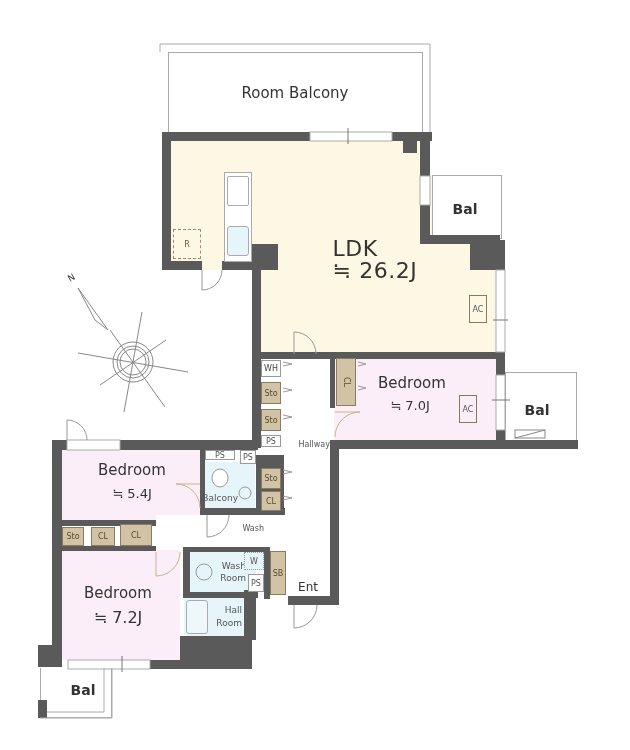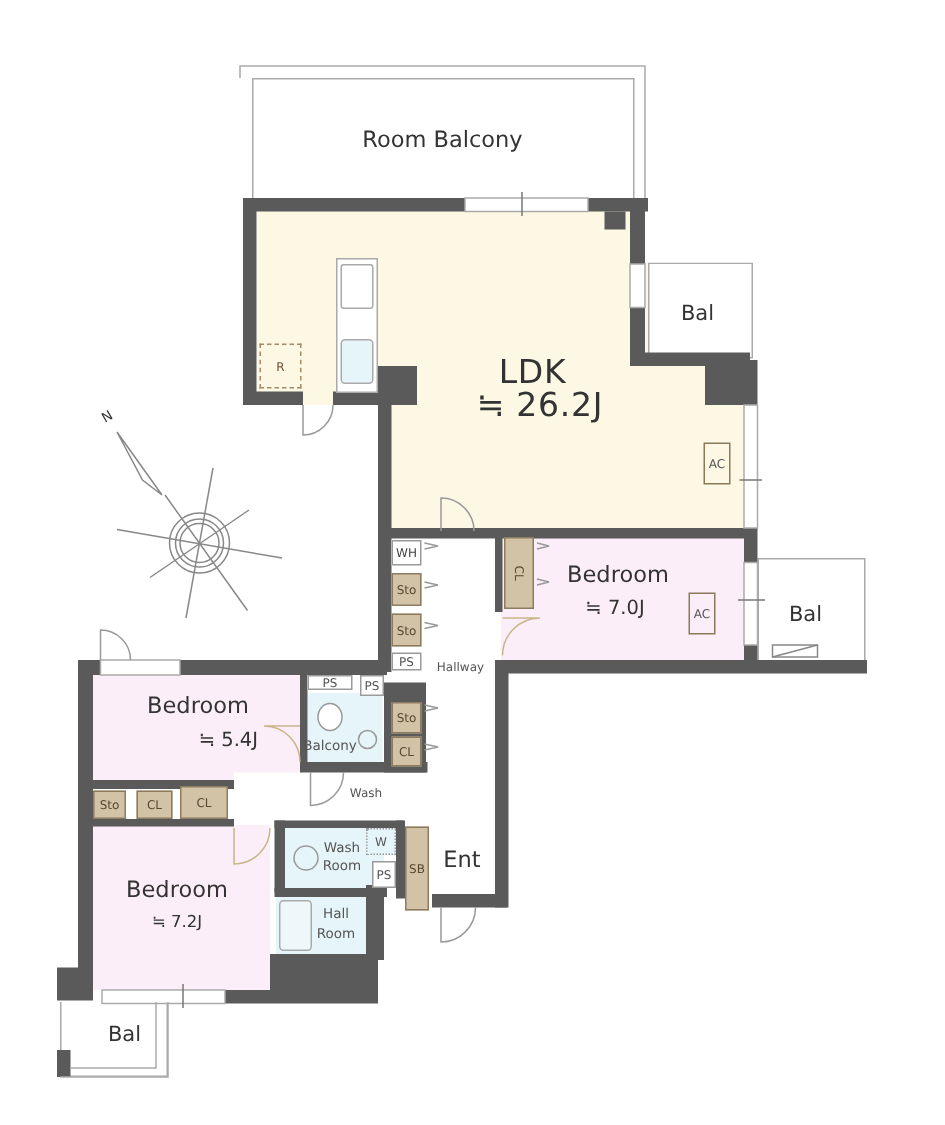--- a/index.html
+++ b/index.html
@@ -15,7 +15,7 @@
   .label{position:absolute;text-align:center;white-space:nowrap;color:#333;}
   .big{font-size:22px;letter-spacing:0.5px;}
   .med{font-size:15px;}
-  .sm{font-size:11px;}
+  .sm{font-size:11px;font-weight:bold;}
   .xs{font-size:8px;color:#555;}
   svg{position:absolute;left:0;top:0;}
 </style>

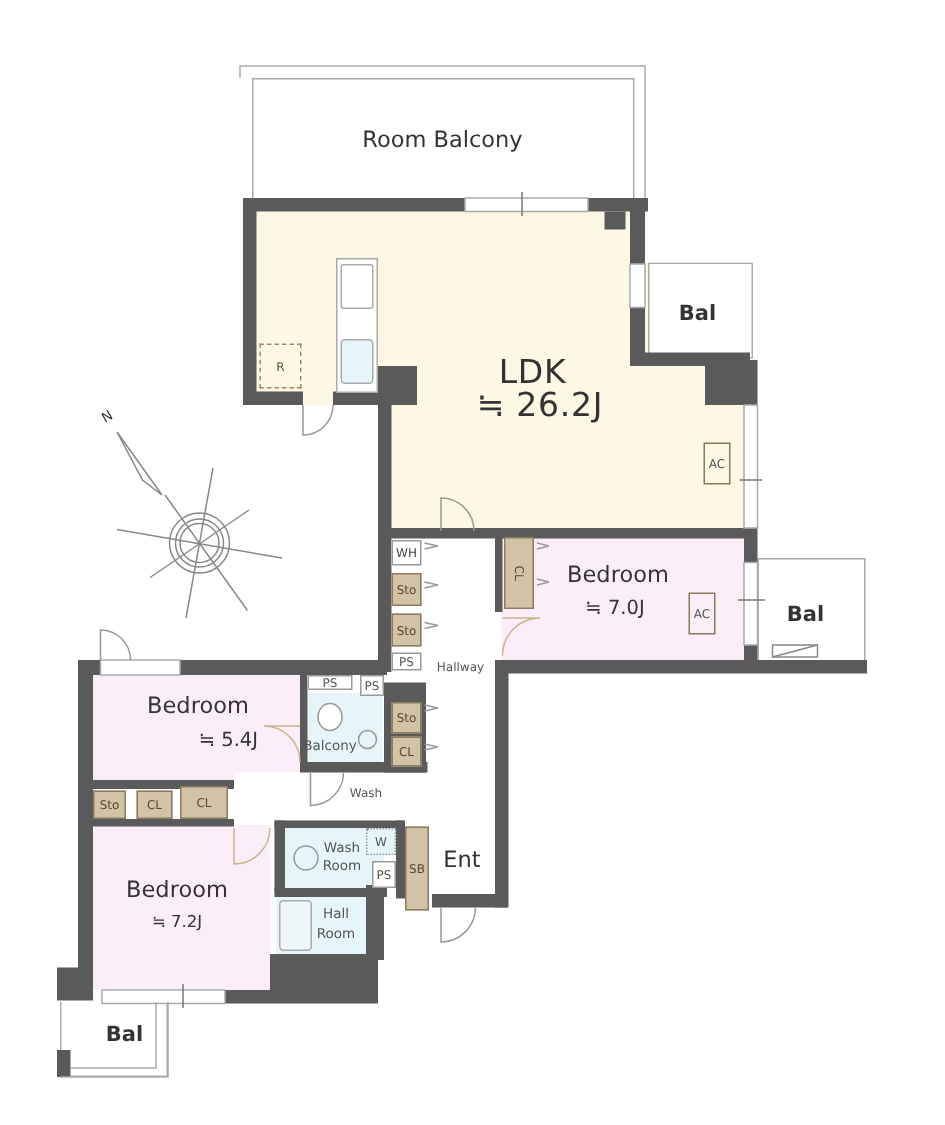--- a/index.html
+++ b/index.html
@@ -80,7 +80,7 @@
 
 <div class="label med" style="left:230px;top:84px;width:130px;">Room Balcony</div>
 <div class="label big" style="left:310px;top:236px;width:90px;">LDK</div>
-<div class="label big" style="left:300px;top:258px;width:120px;">≒ 26.2J</div>
+<div class="label big" style="left:315px;top:258px;width:120px;">≒ 26.2J</div>
 <div class="label sm" style="left:440px;top:201px;width:50px;font-size:14px;">Bal</div>
 <div class="label sm" style="left:512px;top:402px;width:50px;font-size:14px;">Bal</div>
 <div class="label sm" style="left:58px;top:682px;width:50px;font-size:14px;">Bal</div>

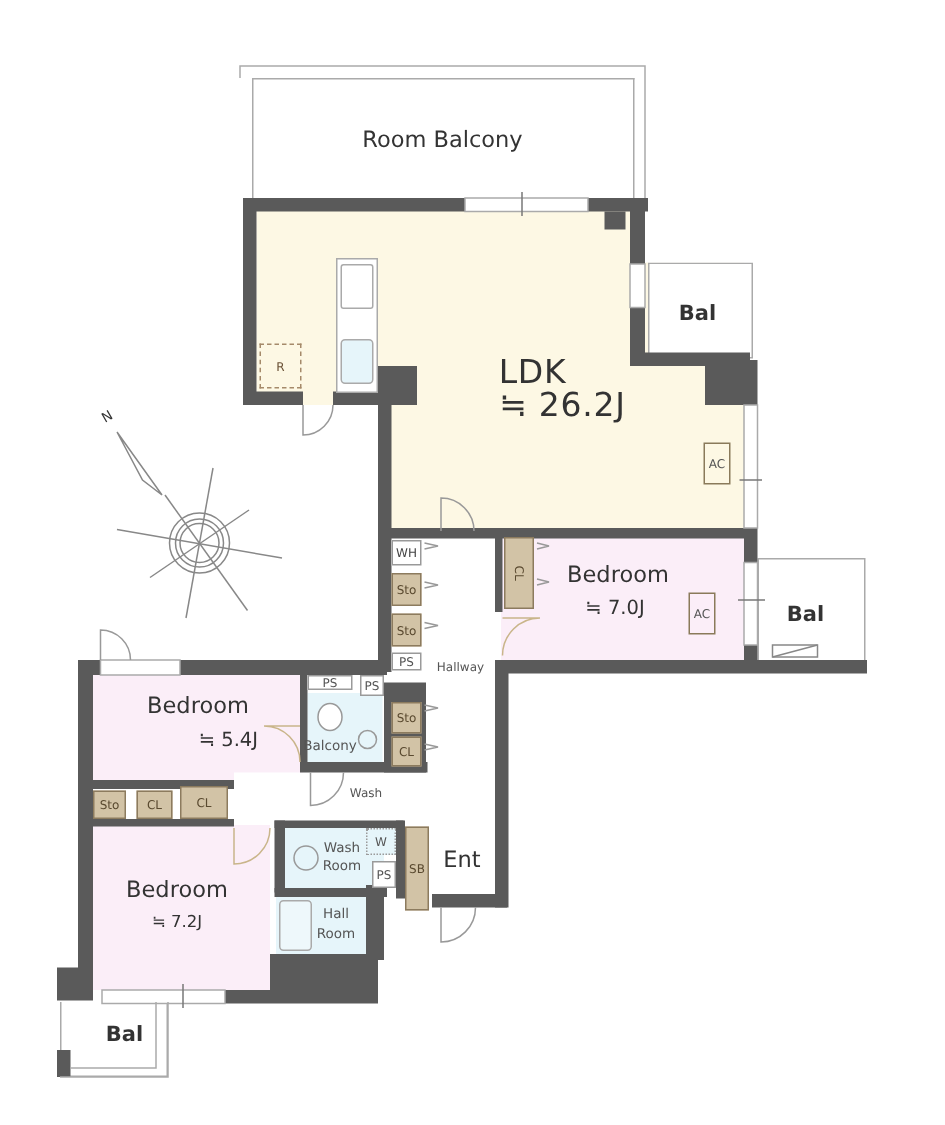--- a/index.html
+++ b/index.html
@@ -16,7 +16,7 @@
   .big{font-size:22px;letter-spacing:0.5px;}
   .med{font-size:15px;}
   .sm{font-size:11px;font-weight:bold;}
-  .xs{font-size:8px;color:#555;}
+  .xs{font-size:8px;color:#555;text-align:right;}
   svg{position:absolute;left:0;top:0;}
 </style>
 </head>

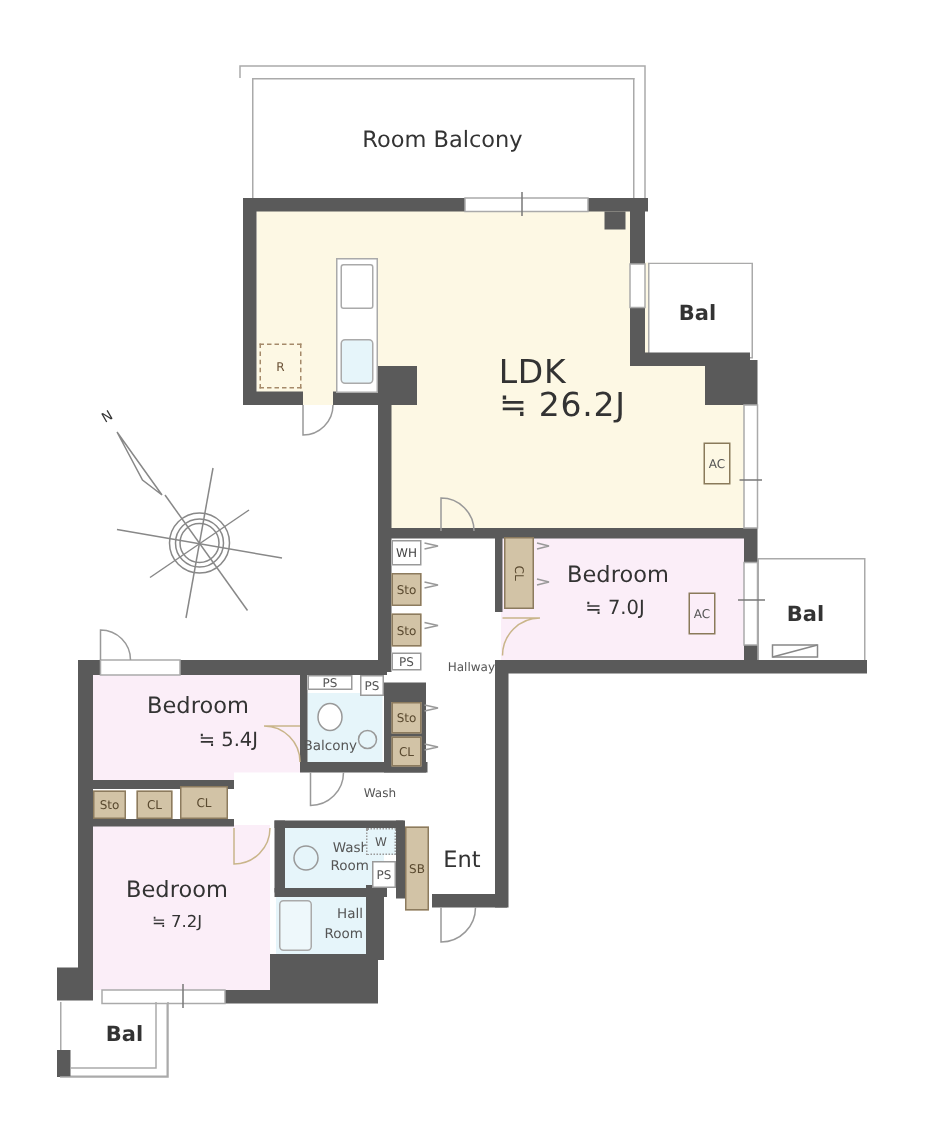--- a/index.html
+++ b/index.html
@@ -88,7 +88,7 @@
 <div class="label med" style="left:362px;top:374px;width:100px;">Bedroom</div>
 <div class="label med" style="left:370px;top:398px;width:80px;font-size:13px;">≒ 7.0J</div>
 <div class="label med" style="left:82px;top:461px;width:100px;">Bedroom</div>
-<div class="label med" style="left:92px;top:486px;width:80px;font-size:13px;text-align:right;">≒ 5.4J</div>
+<div class="label med" style="left:92px;top:486px;width:80px;font-size:13px;">≒ 5.4J</div>
 <div class="label med" style="left:68px;top:584px;width:100px;">Bedroom</div>
 <div class="label med" style="left:78px;top:608px;width:80px;font-size:11px;">≒ 7.2J</div>
 

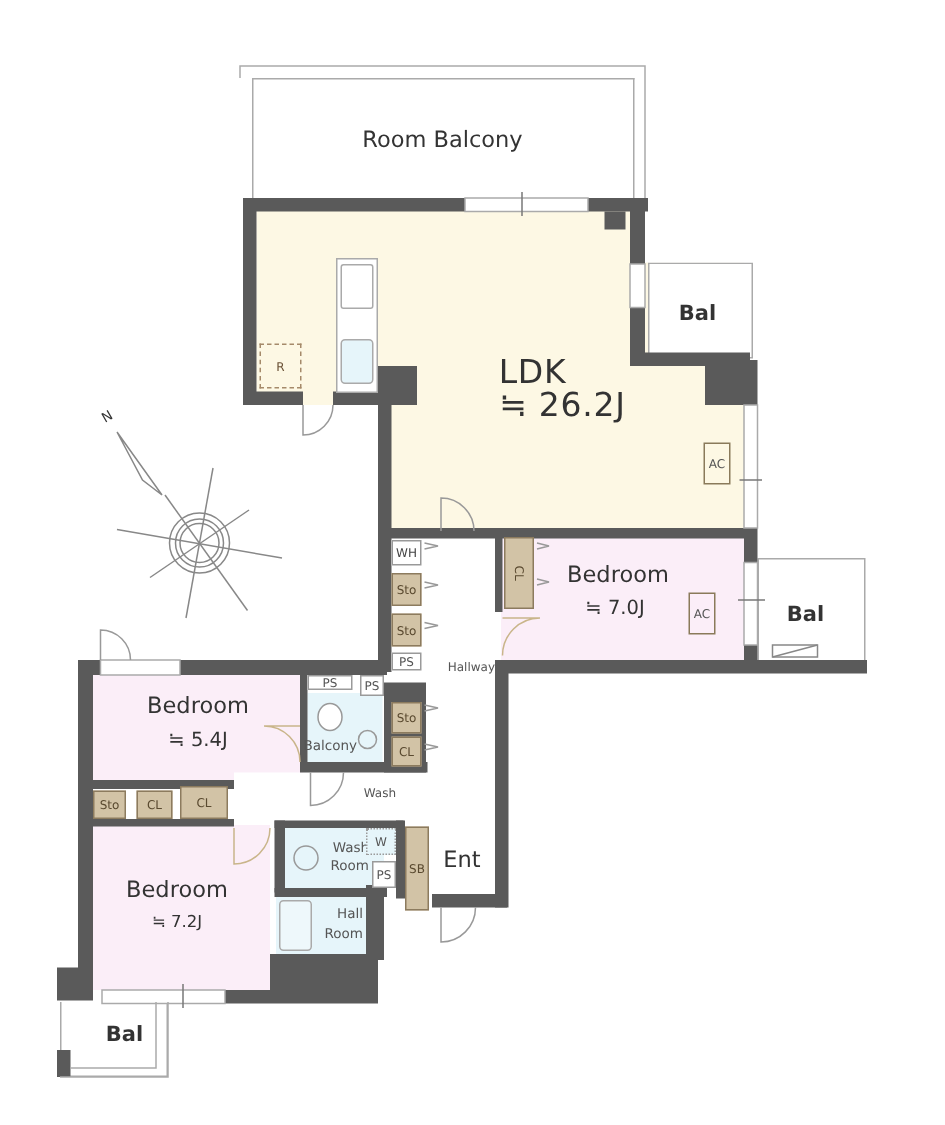--- a/index.html
+++ b/index.html
@@ -113,7 +113,7 @@
 <div class="store" style="left:120px;top:524px;width:32px;height:22px;">CL</div>
 <div class="ps" style="left:244px;top:552px;width:20px;height:18px;background:#e6f5fa;border-style:dotted;">W</div>
 <div class="ps" style="left:248px;top:574px;width:16px;height:18px;">PS</div>
-<div class="store" style="left:270px;top:551px;width:16px;height:56px;">SB</div>
+<div class="store" style="left:270px;top:551px;width:16px;height:44px;">SB</div>
 <div class="ps" style="left:469px;top:295px;width:18px;height:28px;background:transparent;border-color:#8a7a5a;">AC</div>
 <div class="ps" style="left:459px;top:395px;width:18px;height:28px;background:transparent;border-color:#8a7a5a;">AC</div>
 <div class="ps" style="left:173px;top:229px;width:28px;height:30px;background:transparent;border:1px dashed #a58a6a;color:#6b5236;">R</div>

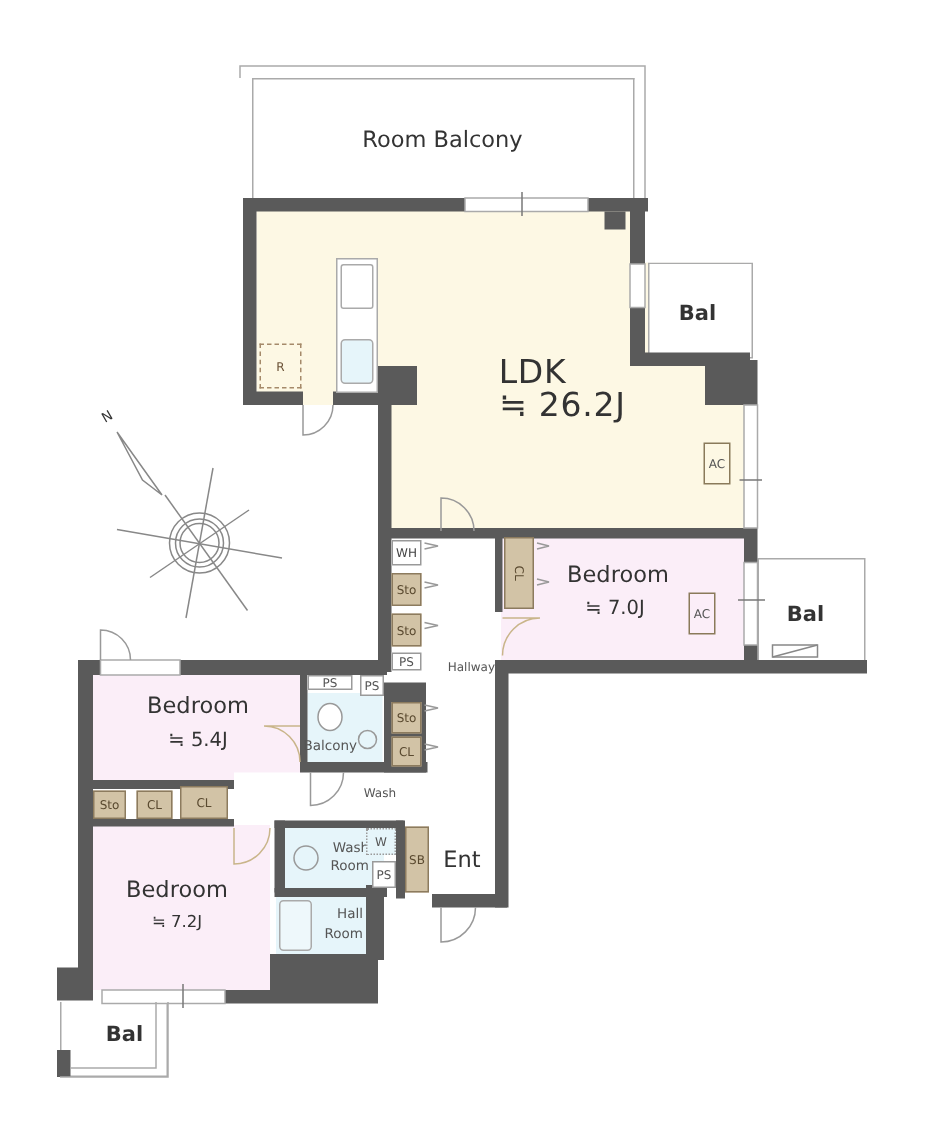--- a/index.html
+++ b/index.html
@@ -97,7 +97,7 @@
 <div class="label xs" style="left:202px;top:493px;width:36px;font-size:9px;">Balcony</div>
 <div class="label xs" style="left:210px;top:560px;width:36px;line-height:12px;white-space:normal;font-size:9px;"><span>Wash Room</span></div>
 <div class="label xs" style="left:206px;top:604px;width:36px;line-height:13px;white-space:normal;font-size:9px;"><span>Hall Room</span></div>
-<div class="label" style="left:288px;top:564px;width:40px;font-size:15px;">Ent</div>
+<div class="label" style="left:288px;top:580px;width:40px;font-size:12px;">Ent</div>
 
 <div class="store" style="left:261px;top:360px;width:20px;height:17px;background:#fff;border-color:#999;color:#444;">WH</div>
 <div class="store" style="left:261px;top:382px;width:20px;height:22px;">Sto</div>

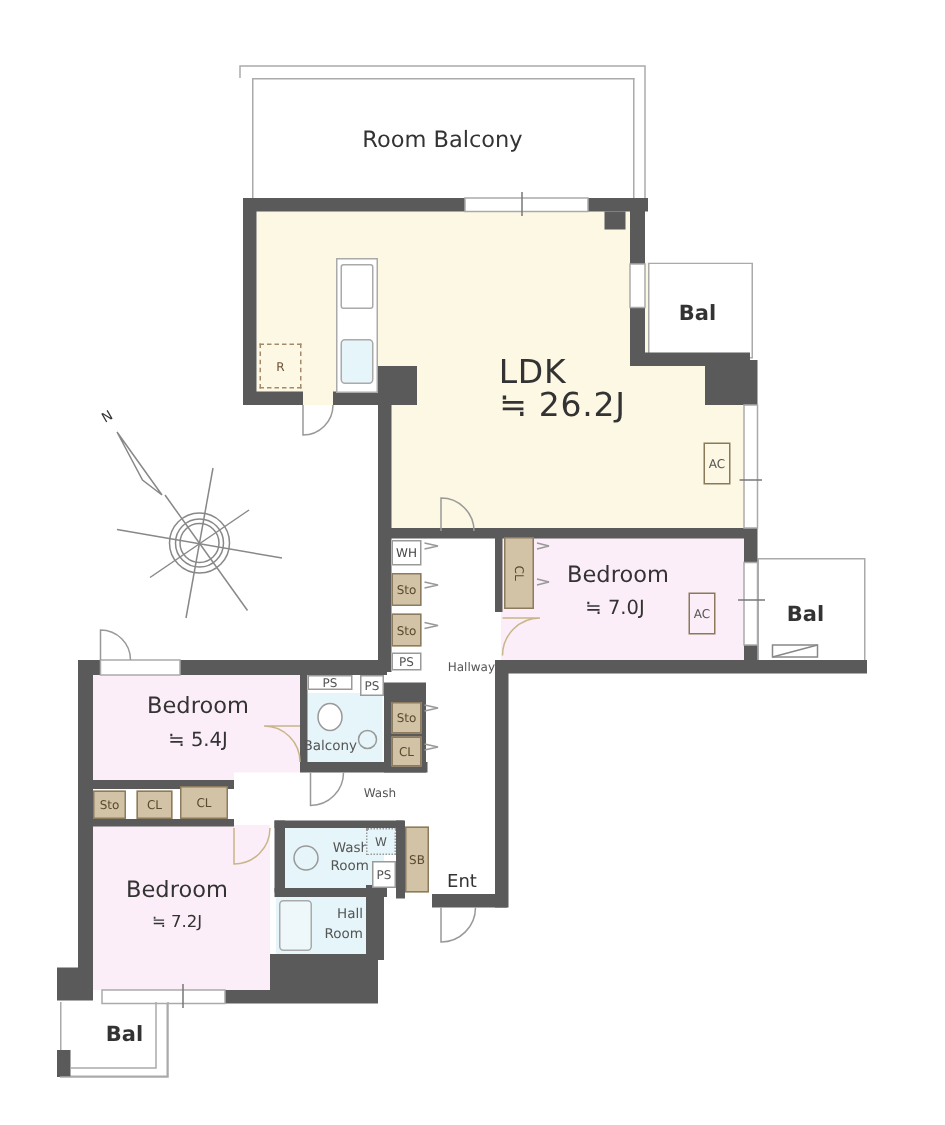--- a/index.html
+++ b/index.html
@@ -90,7 +90,7 @@
 <div class="label med" style="left:82px;top:461px;width:100px;">Bedroom</div>
 <div class="label med" style="left:92px;top:486px;width:80px;font-size:13px;">≒ 5.4J</div>
 <div class="label med" style="left:68px;top:584px;width:100px;">Bedroom</div>
-<div class="label med" style="left:78px;top:608px;width:80px;font-size:11px;">≒ 7.2J</div>
+<div class="label med" style="left:78px;top:608px;width:80px;font-size:16px;">≒ 7.2J</div>
 
 <div class="label xs" style="left:284px;top:440px;width:46px;">Hallway</div>
 <div class="label xs" style="left:224px;top:524px;width:40px;">Wash</div>

